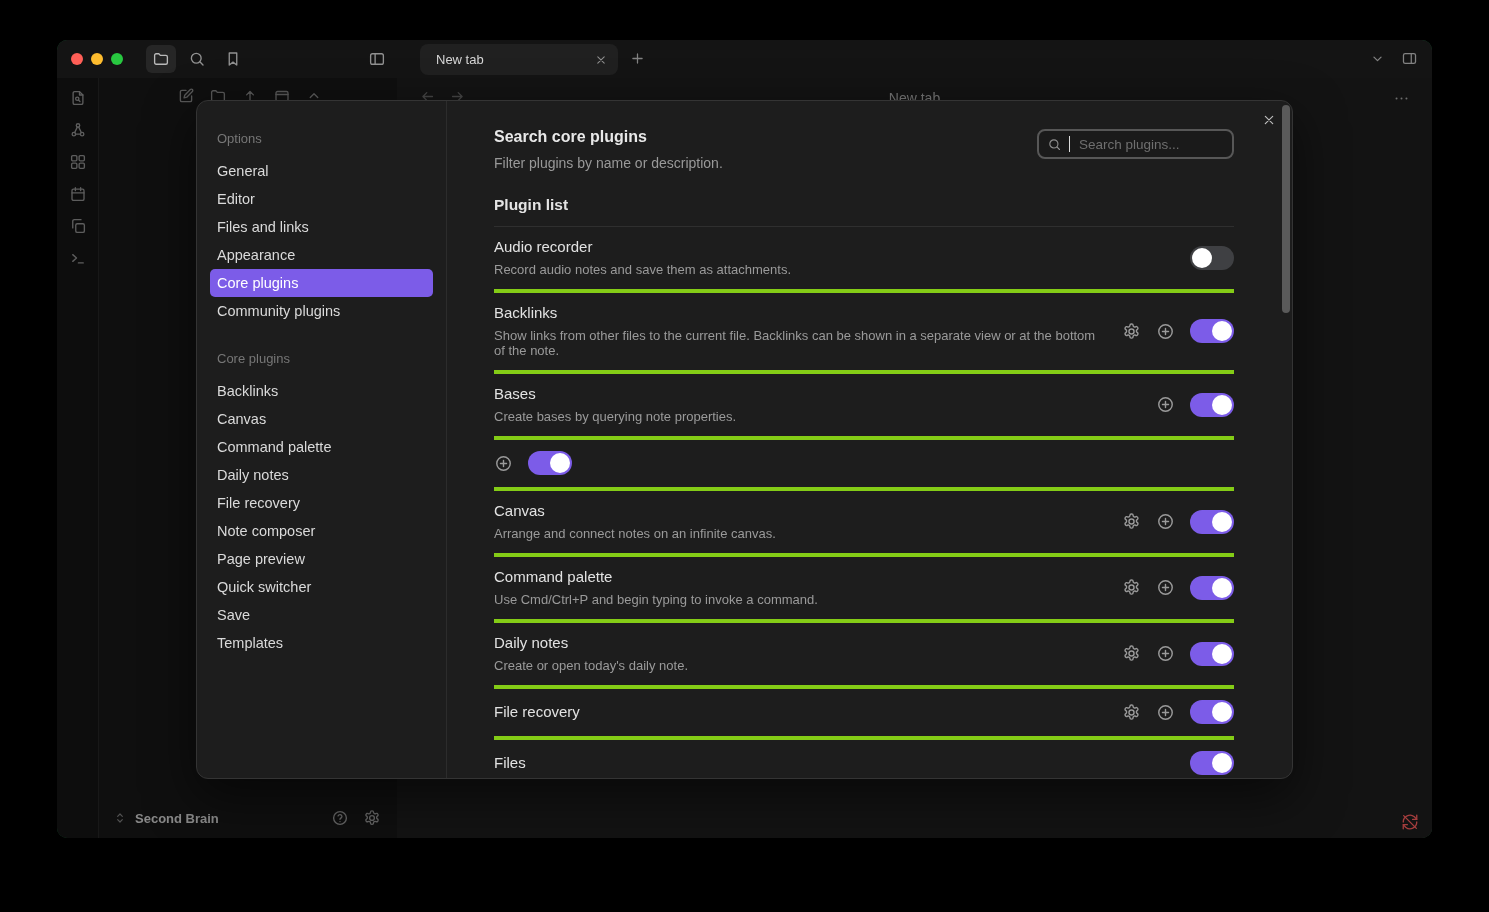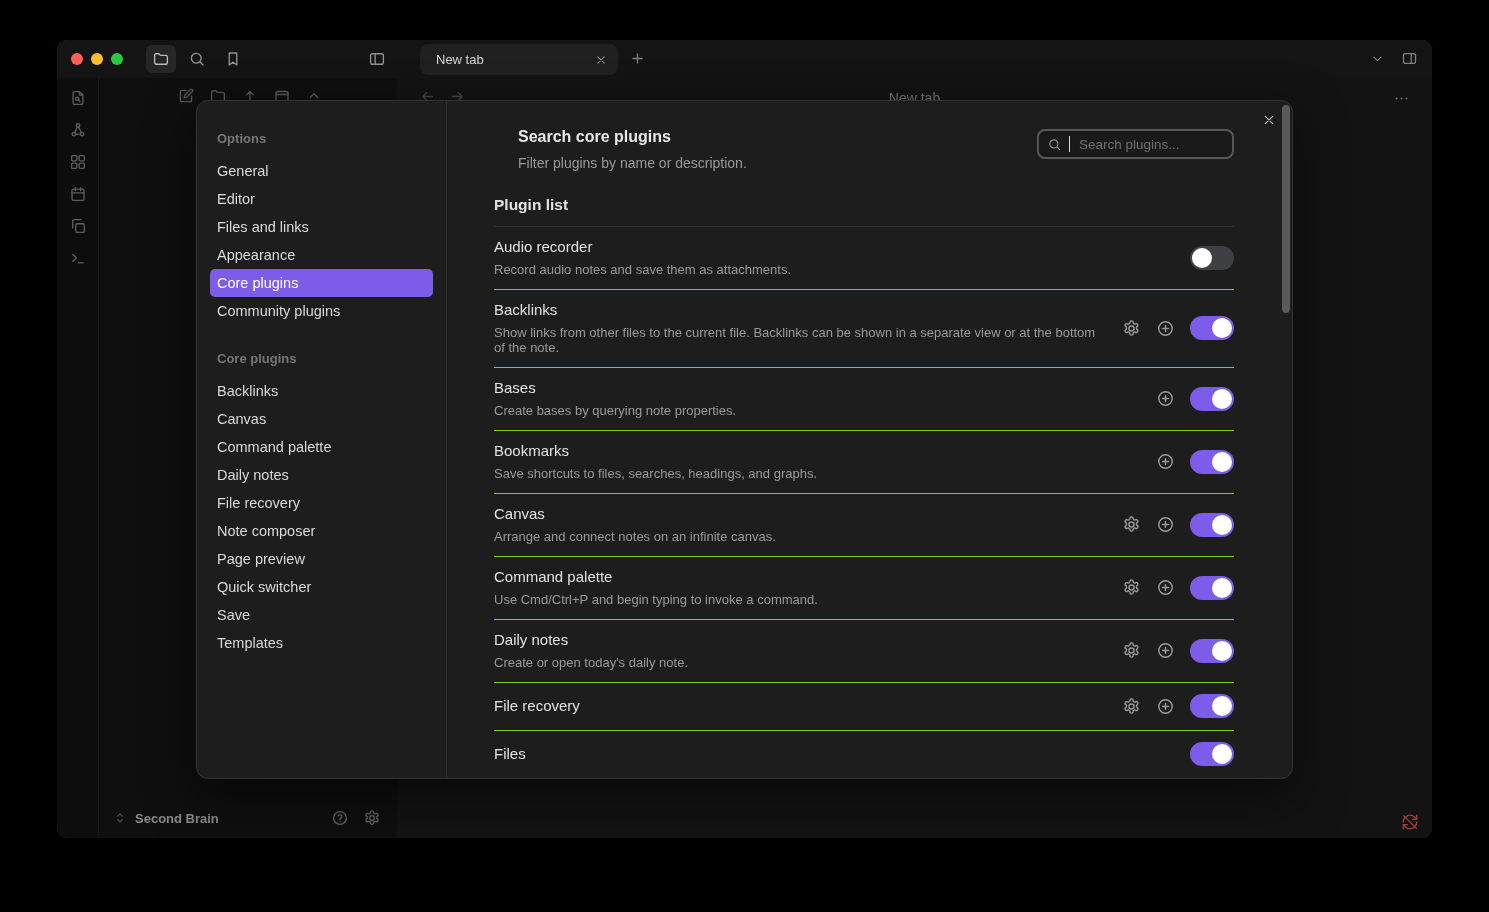--- a/index.html
+++ b/index.html
@@ -72,7 +72,7 @@
 
   .settings-nav { width:250px; flex:none; padding:28px 13px 0; border-right:1px solid #2c2c2c; }
   .nav-section { margin-bottom:24px; }
-  .nav-header { color:#767676; font-size:13px; font-weight:700; padding:0 7px;
+  .nav-header { color:#767676; font-size:13px; font-weight:400; padding:0 7px;
                 height:20px; line-height:20px; margin-bottom:8px; }
   .nav-item { height:28px; display:flex; align-items:center; padding:0 7px; border-radius:5px;
               color:#dadada; font-size:14.5px; }

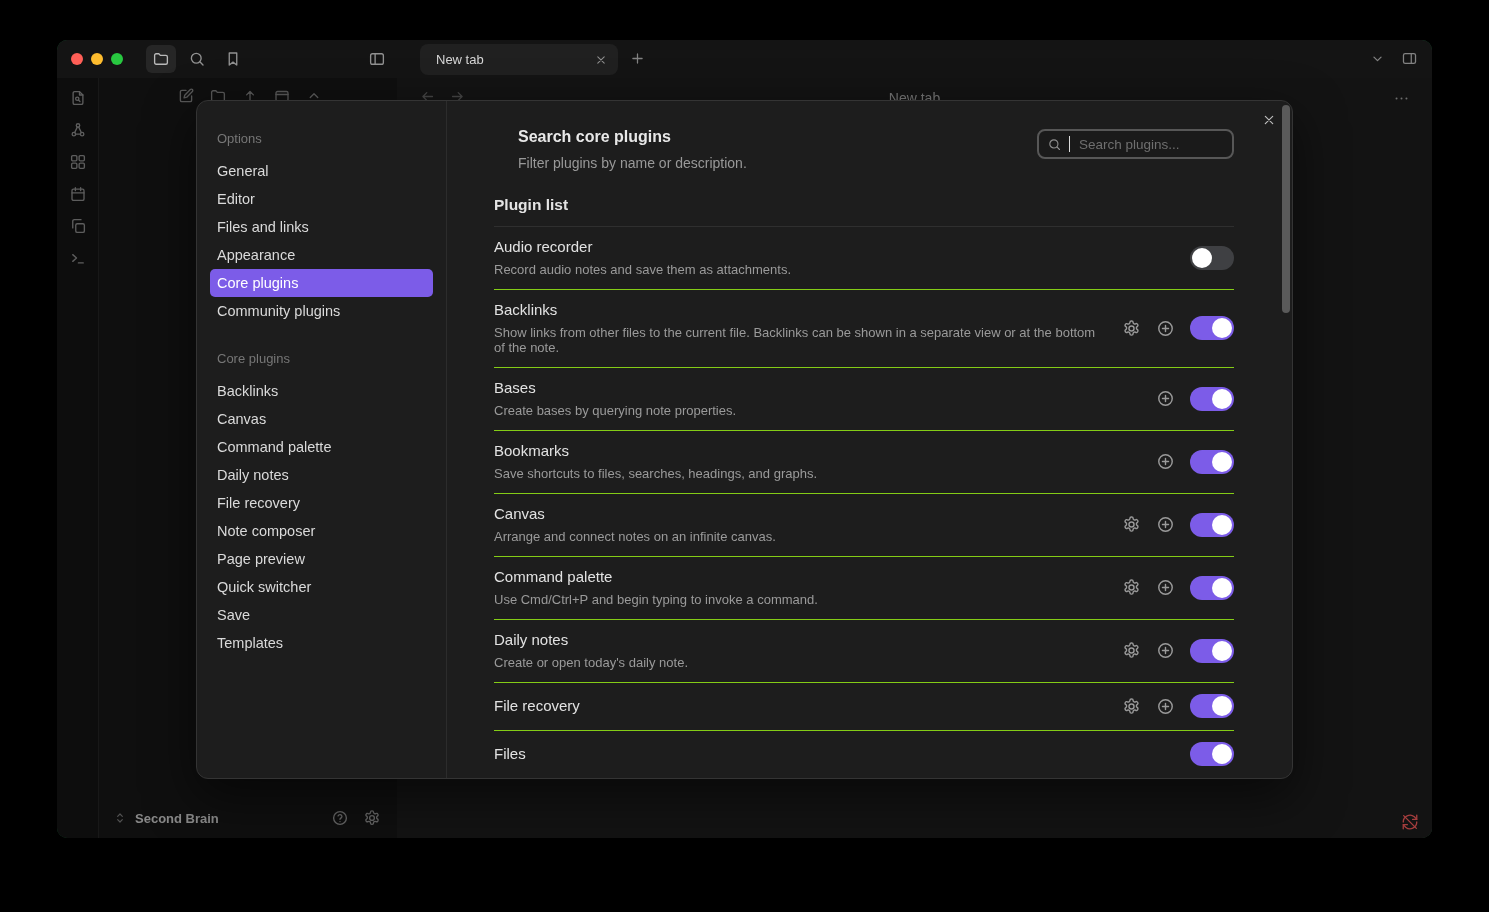--- a/index.html
+++ b/index.html
@@ -79,7 +79,7 @@
   .nav-item.selected { color:#fff; }
 
   .settings-content { flex:1; padding:26px 58px 0 47px; overflow:hidden; }
-  .content-header { display:flex; justify-content:space-between; align-items:flex-start;margin-left:24px; }
+  .content-header { display:flex; justify-content:space-between; align-items:flex-start; }
   .search-heading { font-size:16px; font-weight:700; color:#e8e8e8; line-height:20px; }
   .search-desc { font-size:14px; color:#999; margin-top:8px; line-height:16px; }
   .search-box { width:197px; height:30px; border:2px solid #575757; border-radius:8px;

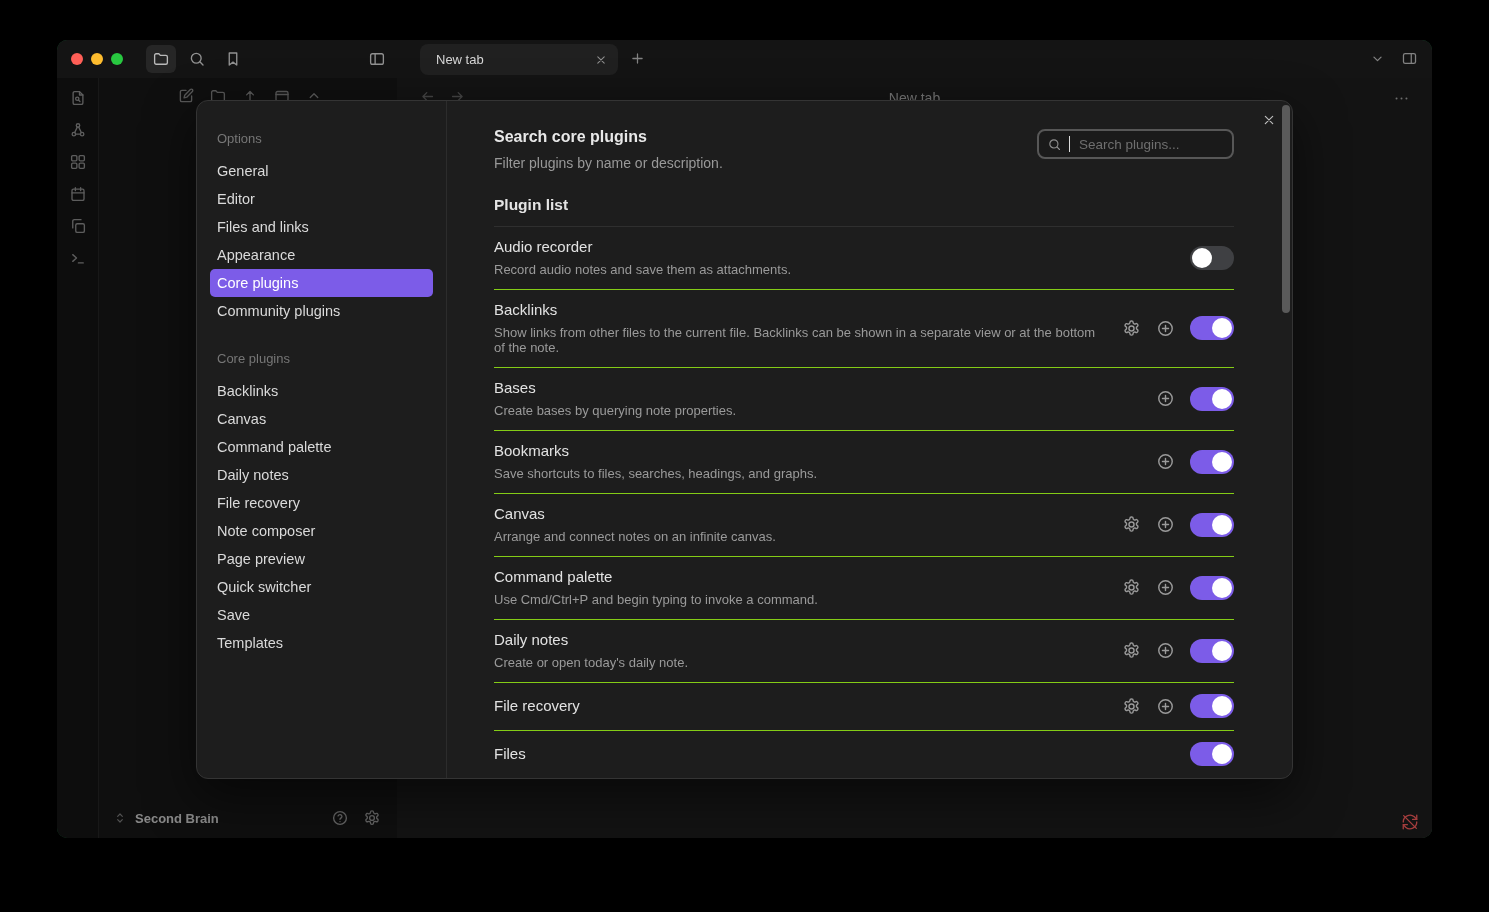--- a/index.html
+++ b/index.html
@@ -92,7 +92,7 @@
 
   .list-heading { margin-top:24px; font-size:15.5px; font-weight:700; color:#e4e4e4; line-height:20px; }
   .plugin-list { margin-top:11px; border-top:1px solid #2f2f2f; }
-  .plugin-row { padding:11px 0 12px; border-bottom:1px solid #84cc16; display:flex;
+  .plugin-row { padding:11px 0 12px; border-bottom:4px solid #84cc16; display:flex;
                 justify-content:space-between; align-items:center; }
   .plugin-name { font-size:15px; color:#e2e2e2; line-height:18px; font-weight:500; }
   .plugin-desc { font-size:13px; color:#9a9a9a; line-height:15px; margin-top:6px; max-width:615px; }

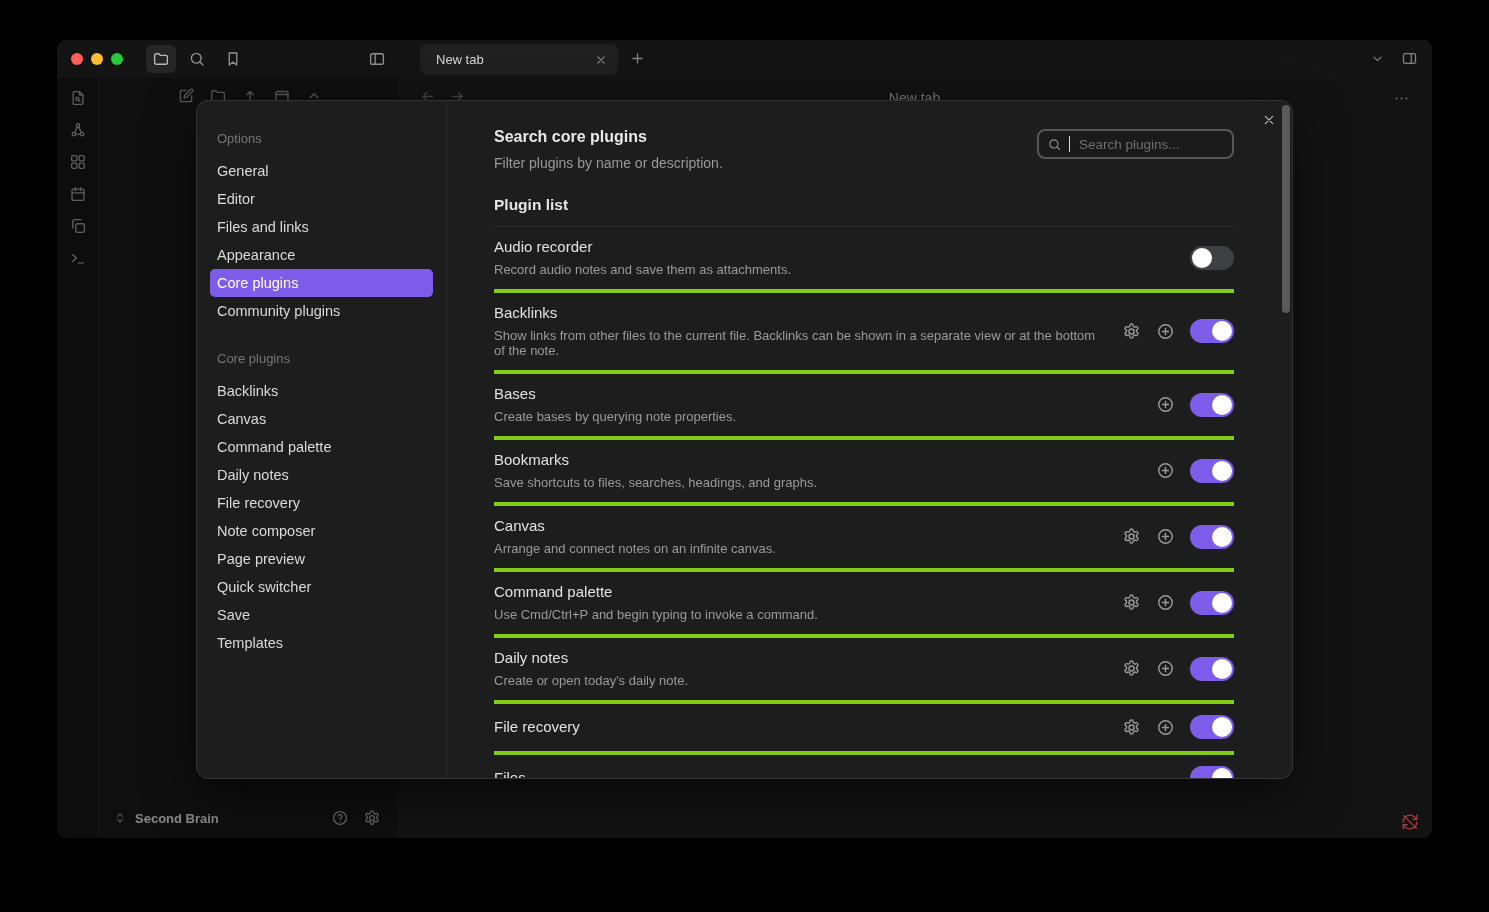--- a/index.html
+++ b/index.html
@@ -409,10 +409,6 @@
             </div>
           </div>
           <div class="plugin-row">
-            <div>
-              <div class="plugin-name">Bookmarks</div>
-              <div class="plugin-desc">Save shortcuts to files, searches, headings, and graphs.</div>
-            </div>
             <div class="plugin-controls">
               <span class="icon">
                 <svg viewBox="0 0 24 24" fill="none" stroke="currentColor" stroke-width="1.8" stroke-linecap="round" stroke-linejoin="round">

